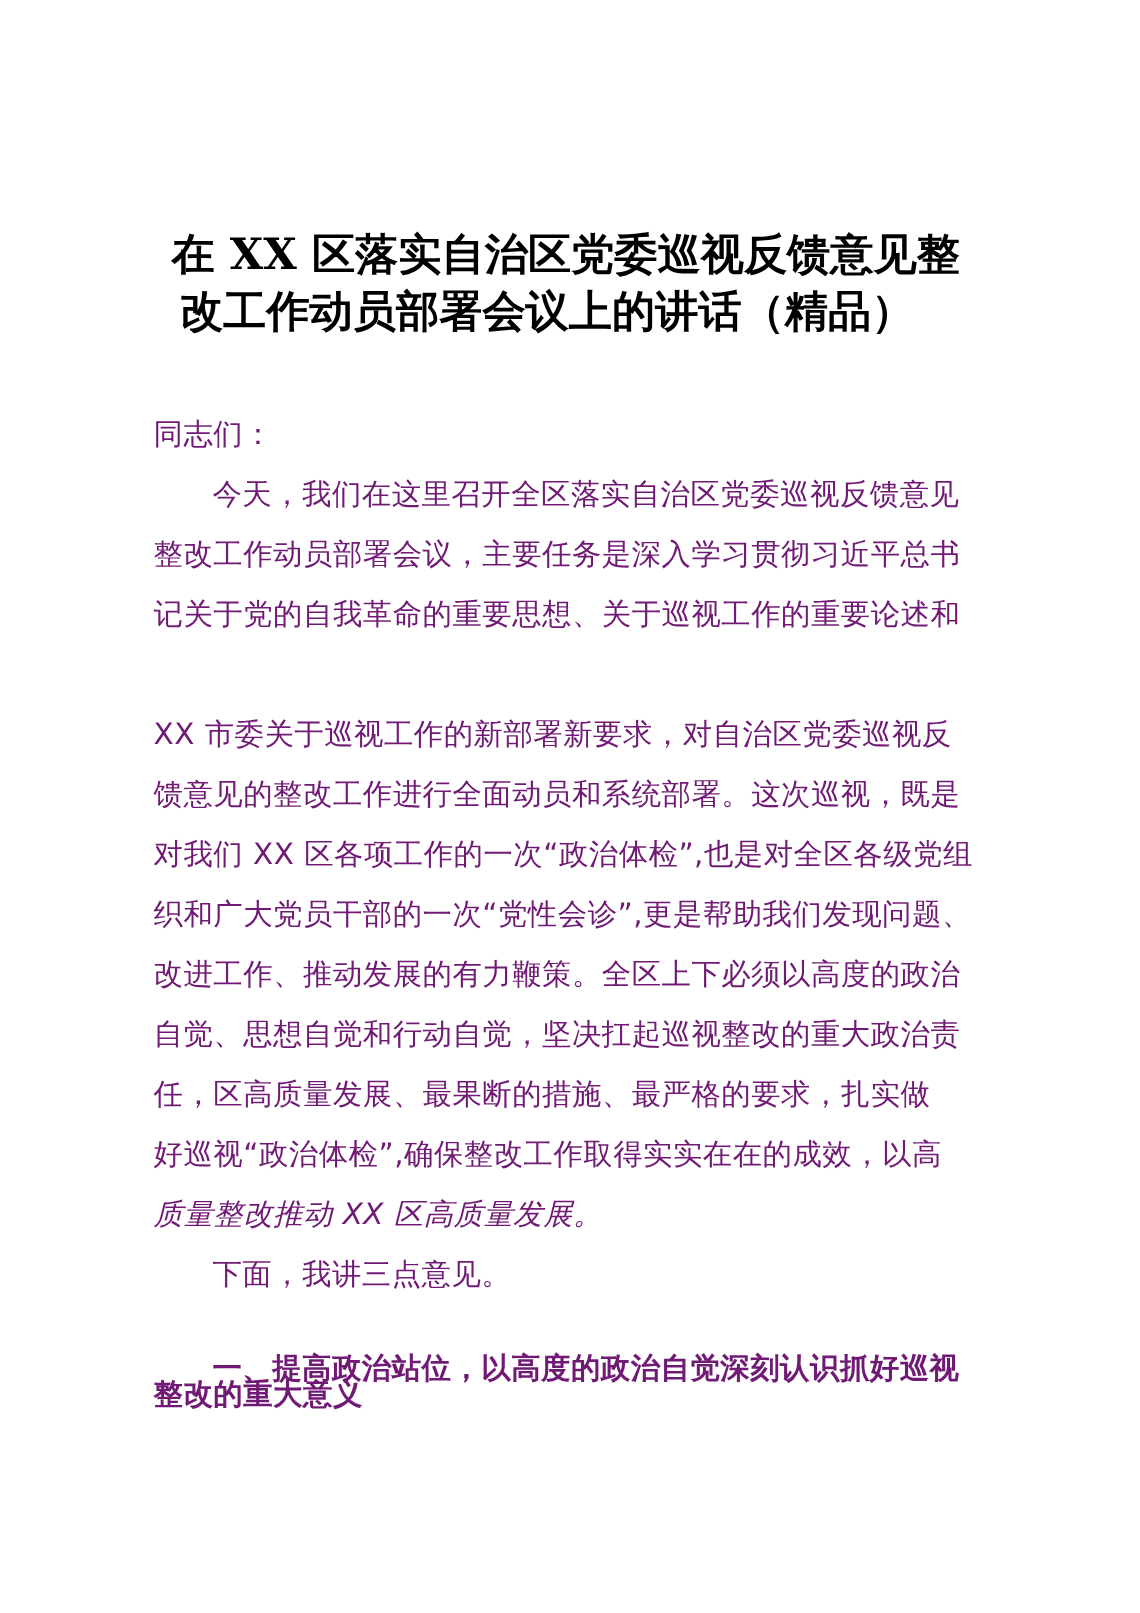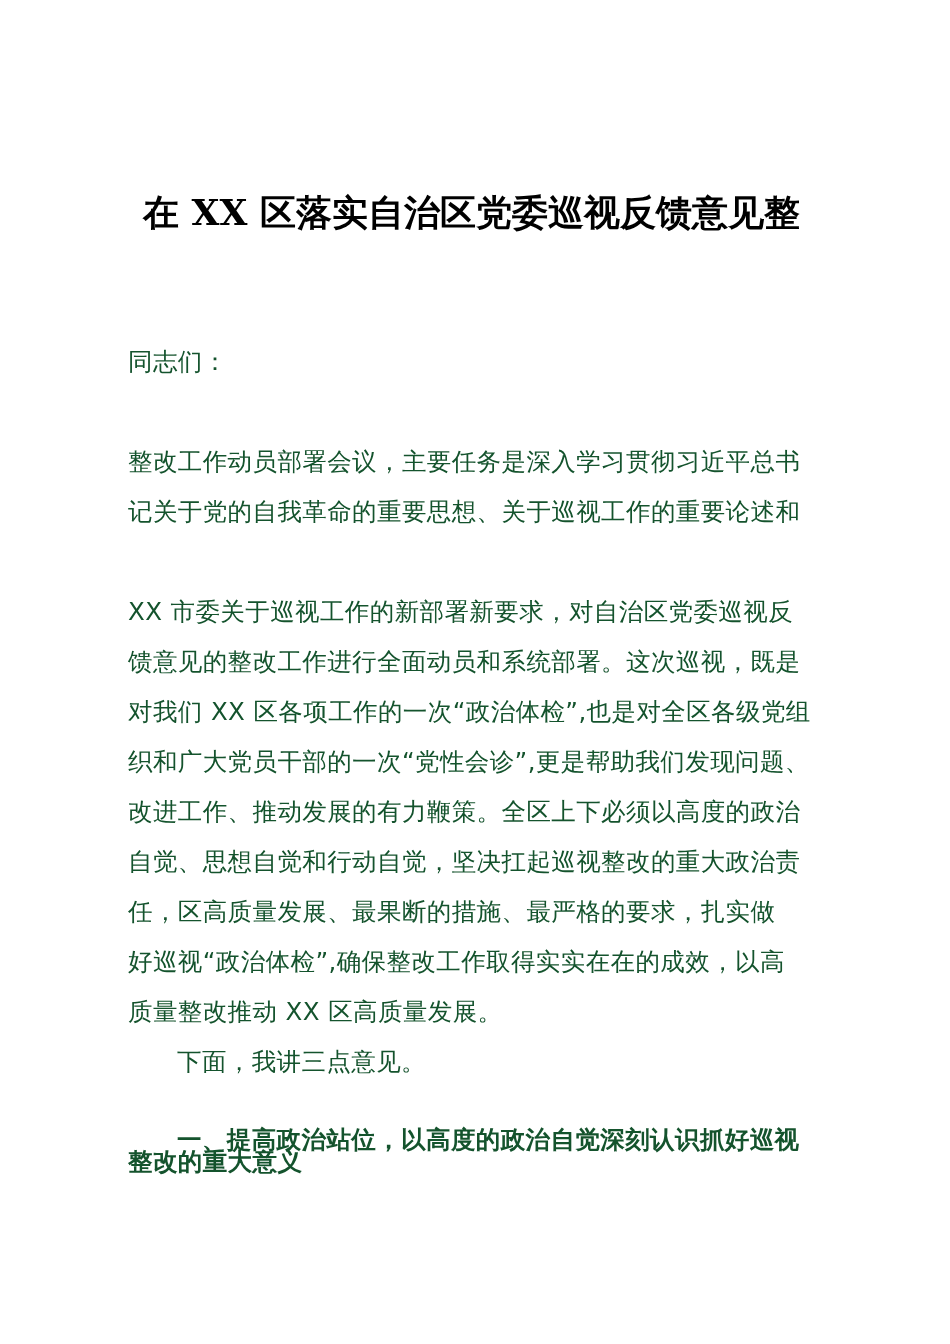--- a/index.html
+++ b/index.html
@@ -50,6 +50,7 @@
 <div class="page">
 
   <div class="title-line" style="left:143px; top:192px;">在 XX 区落实自治区党委巡视反馈意见整</div>
+  <div class="title-line" style="left:150px; top:240px;">改工作动员部署会议上的讲话（精品）</div>
 
   <div class="line" style="top:347px;">同志们：</div>
 

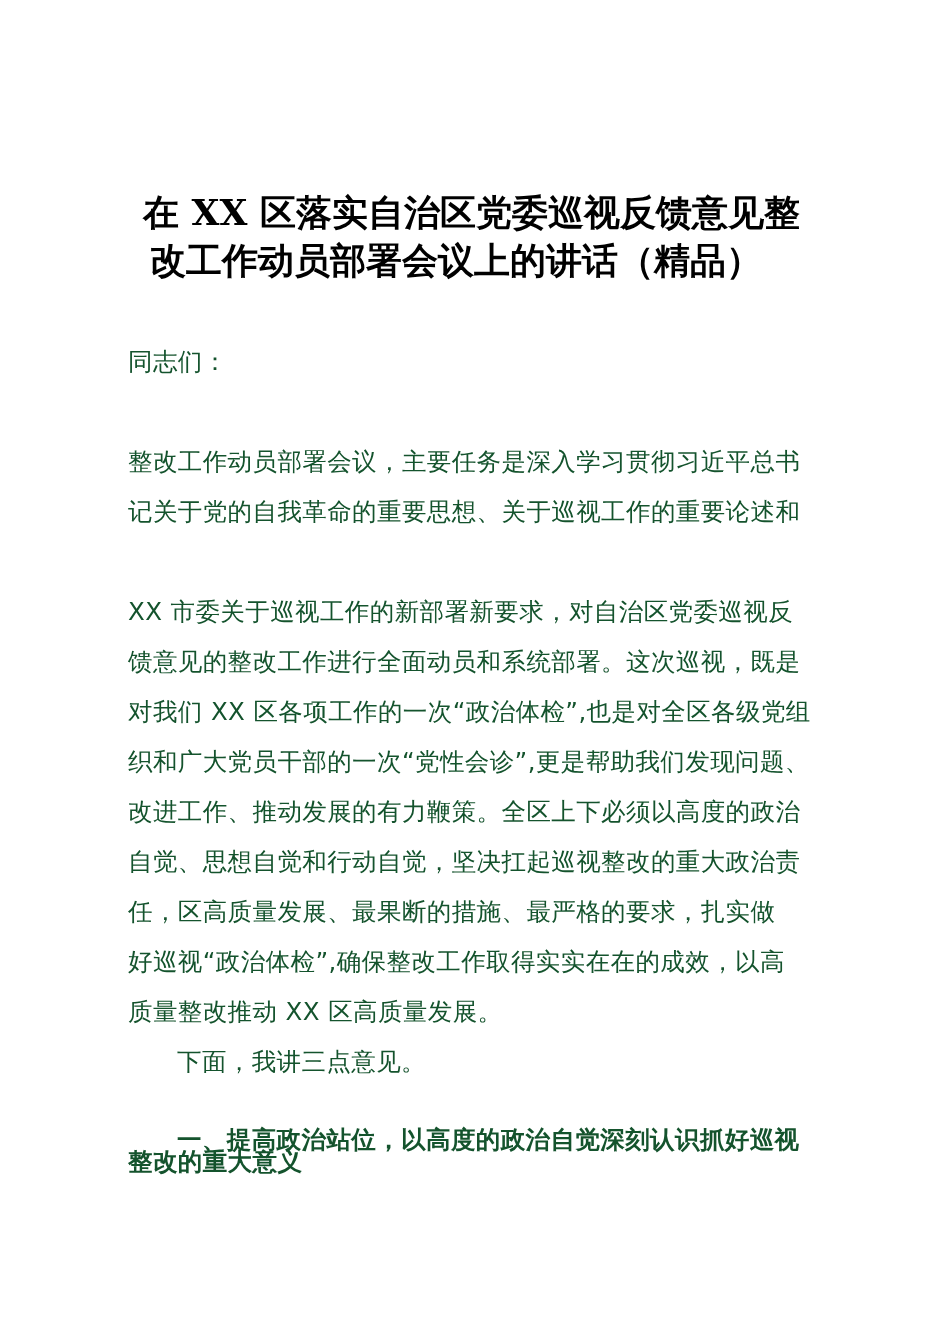--- a/index.html
+++ b/index.html
@@ -38,7 +38,7 @@
       white-space: nowrap;
       font-size: 24.5px;
       line-height: 30px;
-      color: #14532d;
+      color: #701a75;
       letter-spacing: 0.4px;
     }
     .line.indent { left: 177px; }

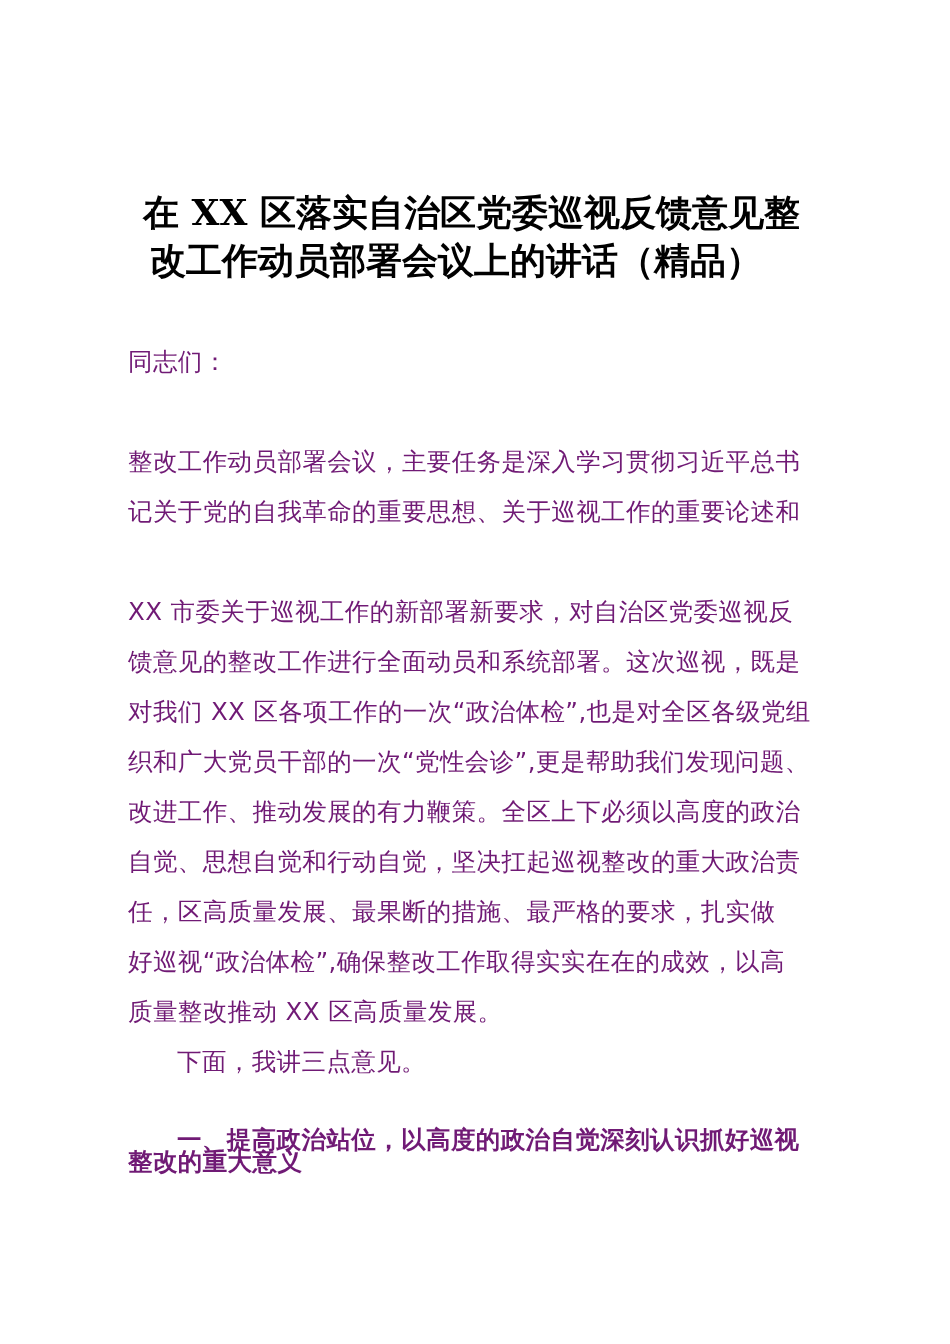--- a/index.html
+++ b/index.html
@@ -54,6 +54,7 @@
 
   <div class="line" style="top:347px;">同志们：</div>
 
+  <div class="line indent" style="top:397px;">今天，我们在这里召开全区落实自治区党委巡视反馈意见</div>
   <div class="line" style="top:447px;">整改工作动员部署会议，主要任务是深入学习贯彻习近平总书</div>
   <div class="line" style="top:497px;">记关于党的自我革命的重要思想、关于巡视工作的重要论述和</div>
   <div class="line" style="top:597px;">XX 市委关于巡视工作的新部署新要求，对自治区党委巡视反</div>

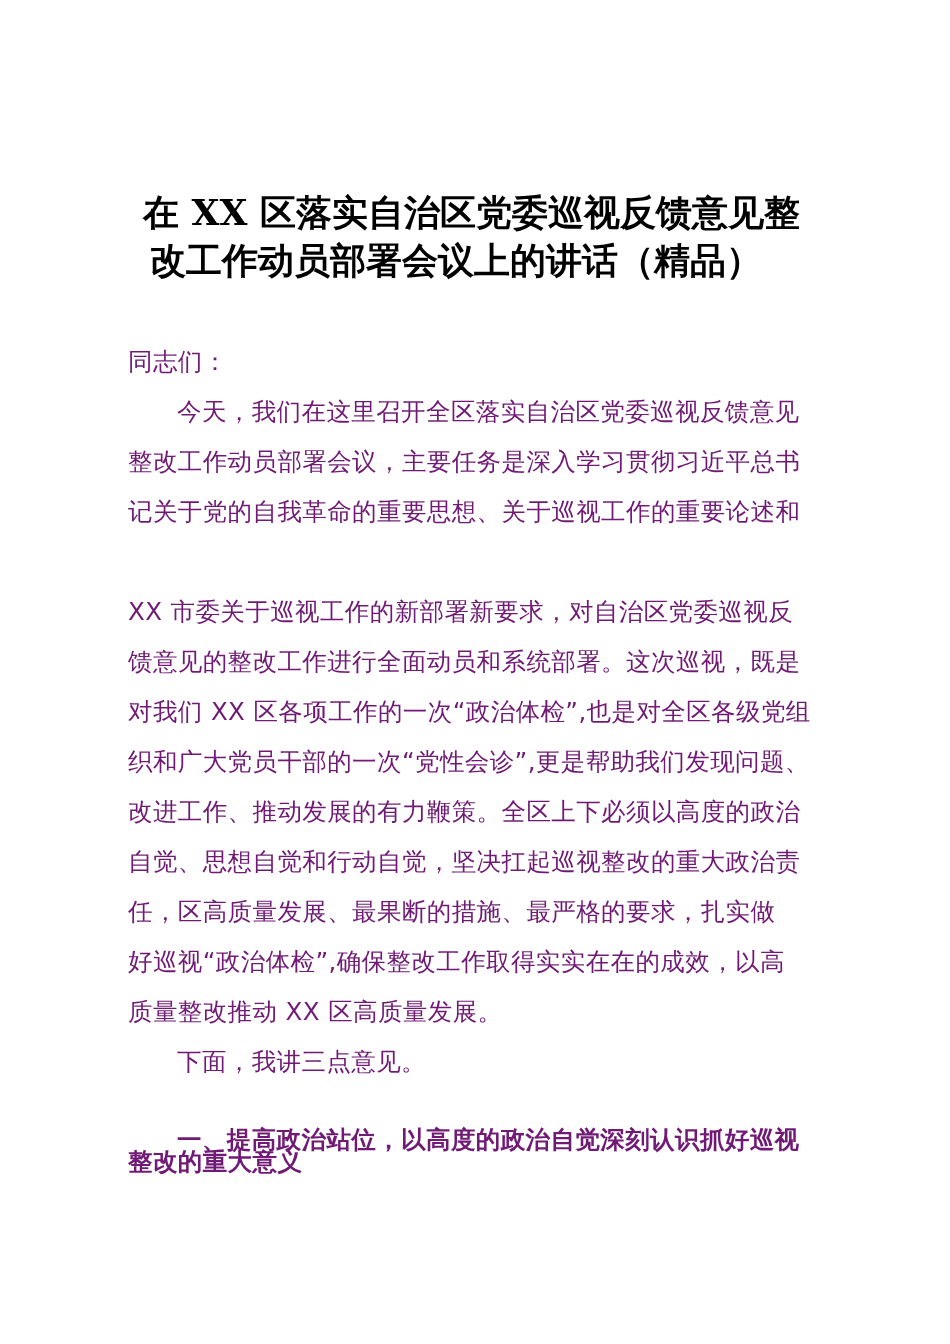--- a/index.html
+++ b/index.html
@@ -65,7 +65,7 @@
   <div class="line" style="top:847px;">自觉、思想自觉和行动自觉，坚决扛起巡视整改的重大政治责</div>
   <div class="line" style="top:897px;">任，区高质量发展、最果断的措施、最严格的要求，扎实做</div>
   <div class="line" style="top:947px;">好巡视“政治体检”,确保整改工作取得实实在在的成效，以高</div>
-  <div class="line" style="top:997px;">质量整改推动 XX 区高质量发展。</div>
+  <div class="line" style="top:997px;font-style:italic;">质量整改推动 XX 区高质量发展。</div>
 
   <div class="line indent" style="top:1047px;">下面，我讲三点意见。</div>
 

